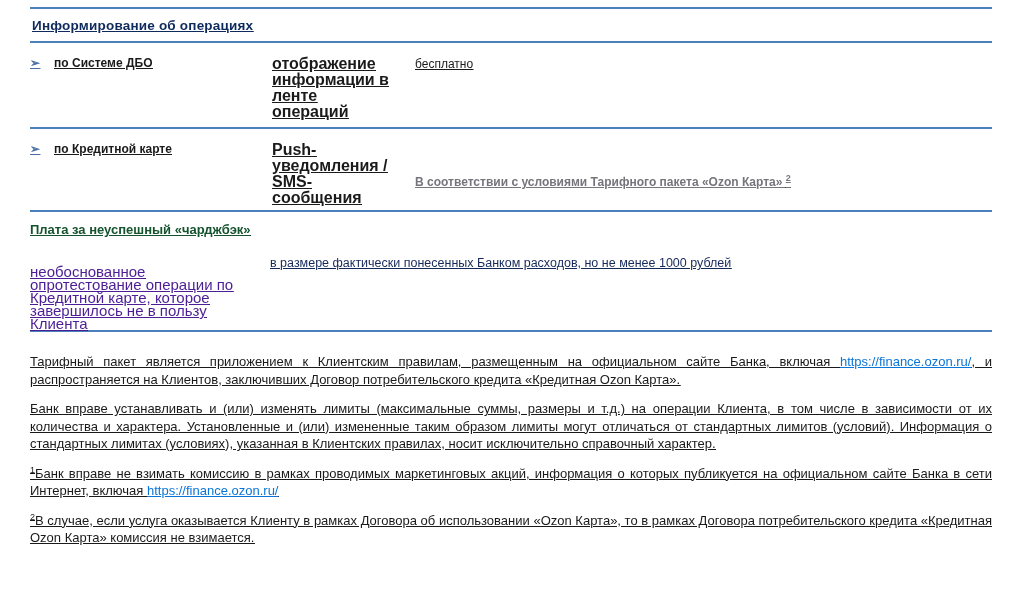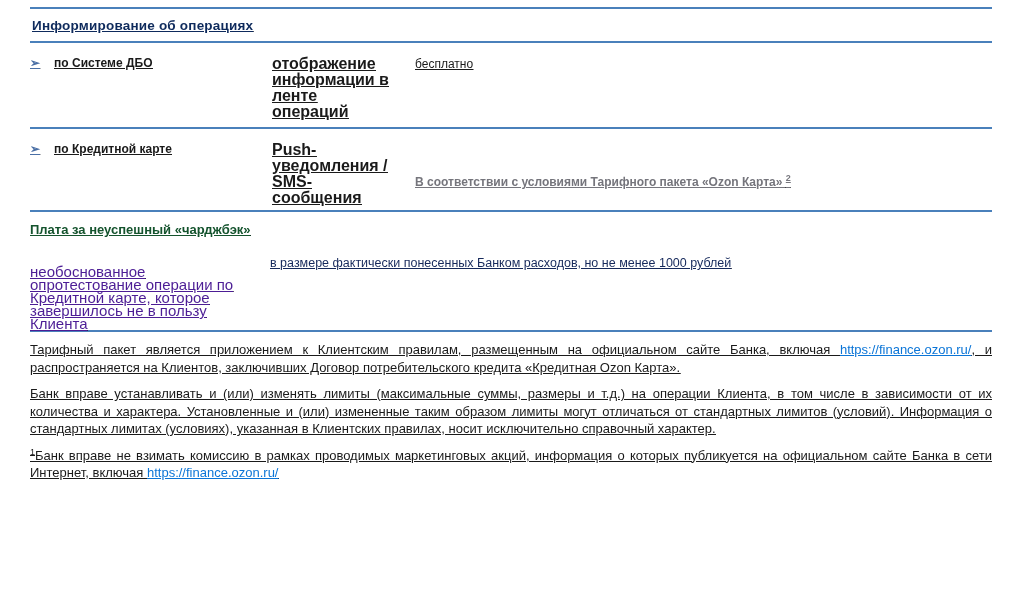--- a/index.html
+++ b/index.html
@@ -105,6 +105,7 @@
     text-align: justify;
     margin-bottom: 9px;
     color: #1a1a1a;
+    margin-top: 12px;
   }
   .body-p sup {
     font-size: 9px;

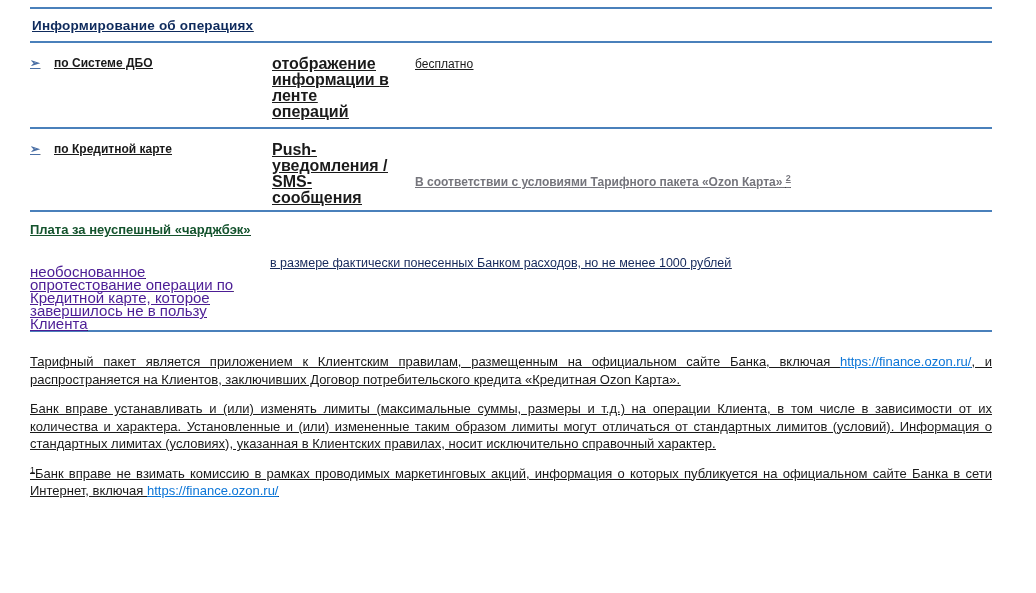--- a/index.html
+++ b/index.html
@@ -164,6 +164,7 @@
       <p class="body-p"><span>Тарифный пакет является приложением к Клиентским правилам, размещенным на официальном сайте Банка, включая </span><a>https://finance.ozon.ru/</a><span>, и распространяется на Клиентов, заключивших Договор потребительского кредита «Кредитная Ozon Карта».</span></p>
       <p class="body-p"><span>Банк вправе устанавливать и (или) изменять лимиты (максимальные суммы, размеры и т.д.) на операции Клиента, в том числе в зависимости от их количества и характера. Установленные и (или) измененные таким образом лимиты могут отличаться от стандартных лимитов (условий). Информация о стандартных лимитах (условиях), указанная в Клиентских правилах, носит исключительно справочный характер.</span></p>
       <p class="body-p"><sup>1</sup><span>Банк вправе не взимать комиссию в рамках проводимых маркетинговых акций, информация о которых публикуется на официальном сайте Банка в сети Интернет, включая </span><a>https://finance.ozon.ru/</a></p>
+      <p class="body-p"><sup>2</sup><span>В случае, если услуга оказывается Клиенту в рамках Договора об использовании «Ozon Карта», то в рамках Договора потребительского кредита «Кредитная Ozon Карта» комиссия не взимается.</span></p>
     </div>
 
 </div>

